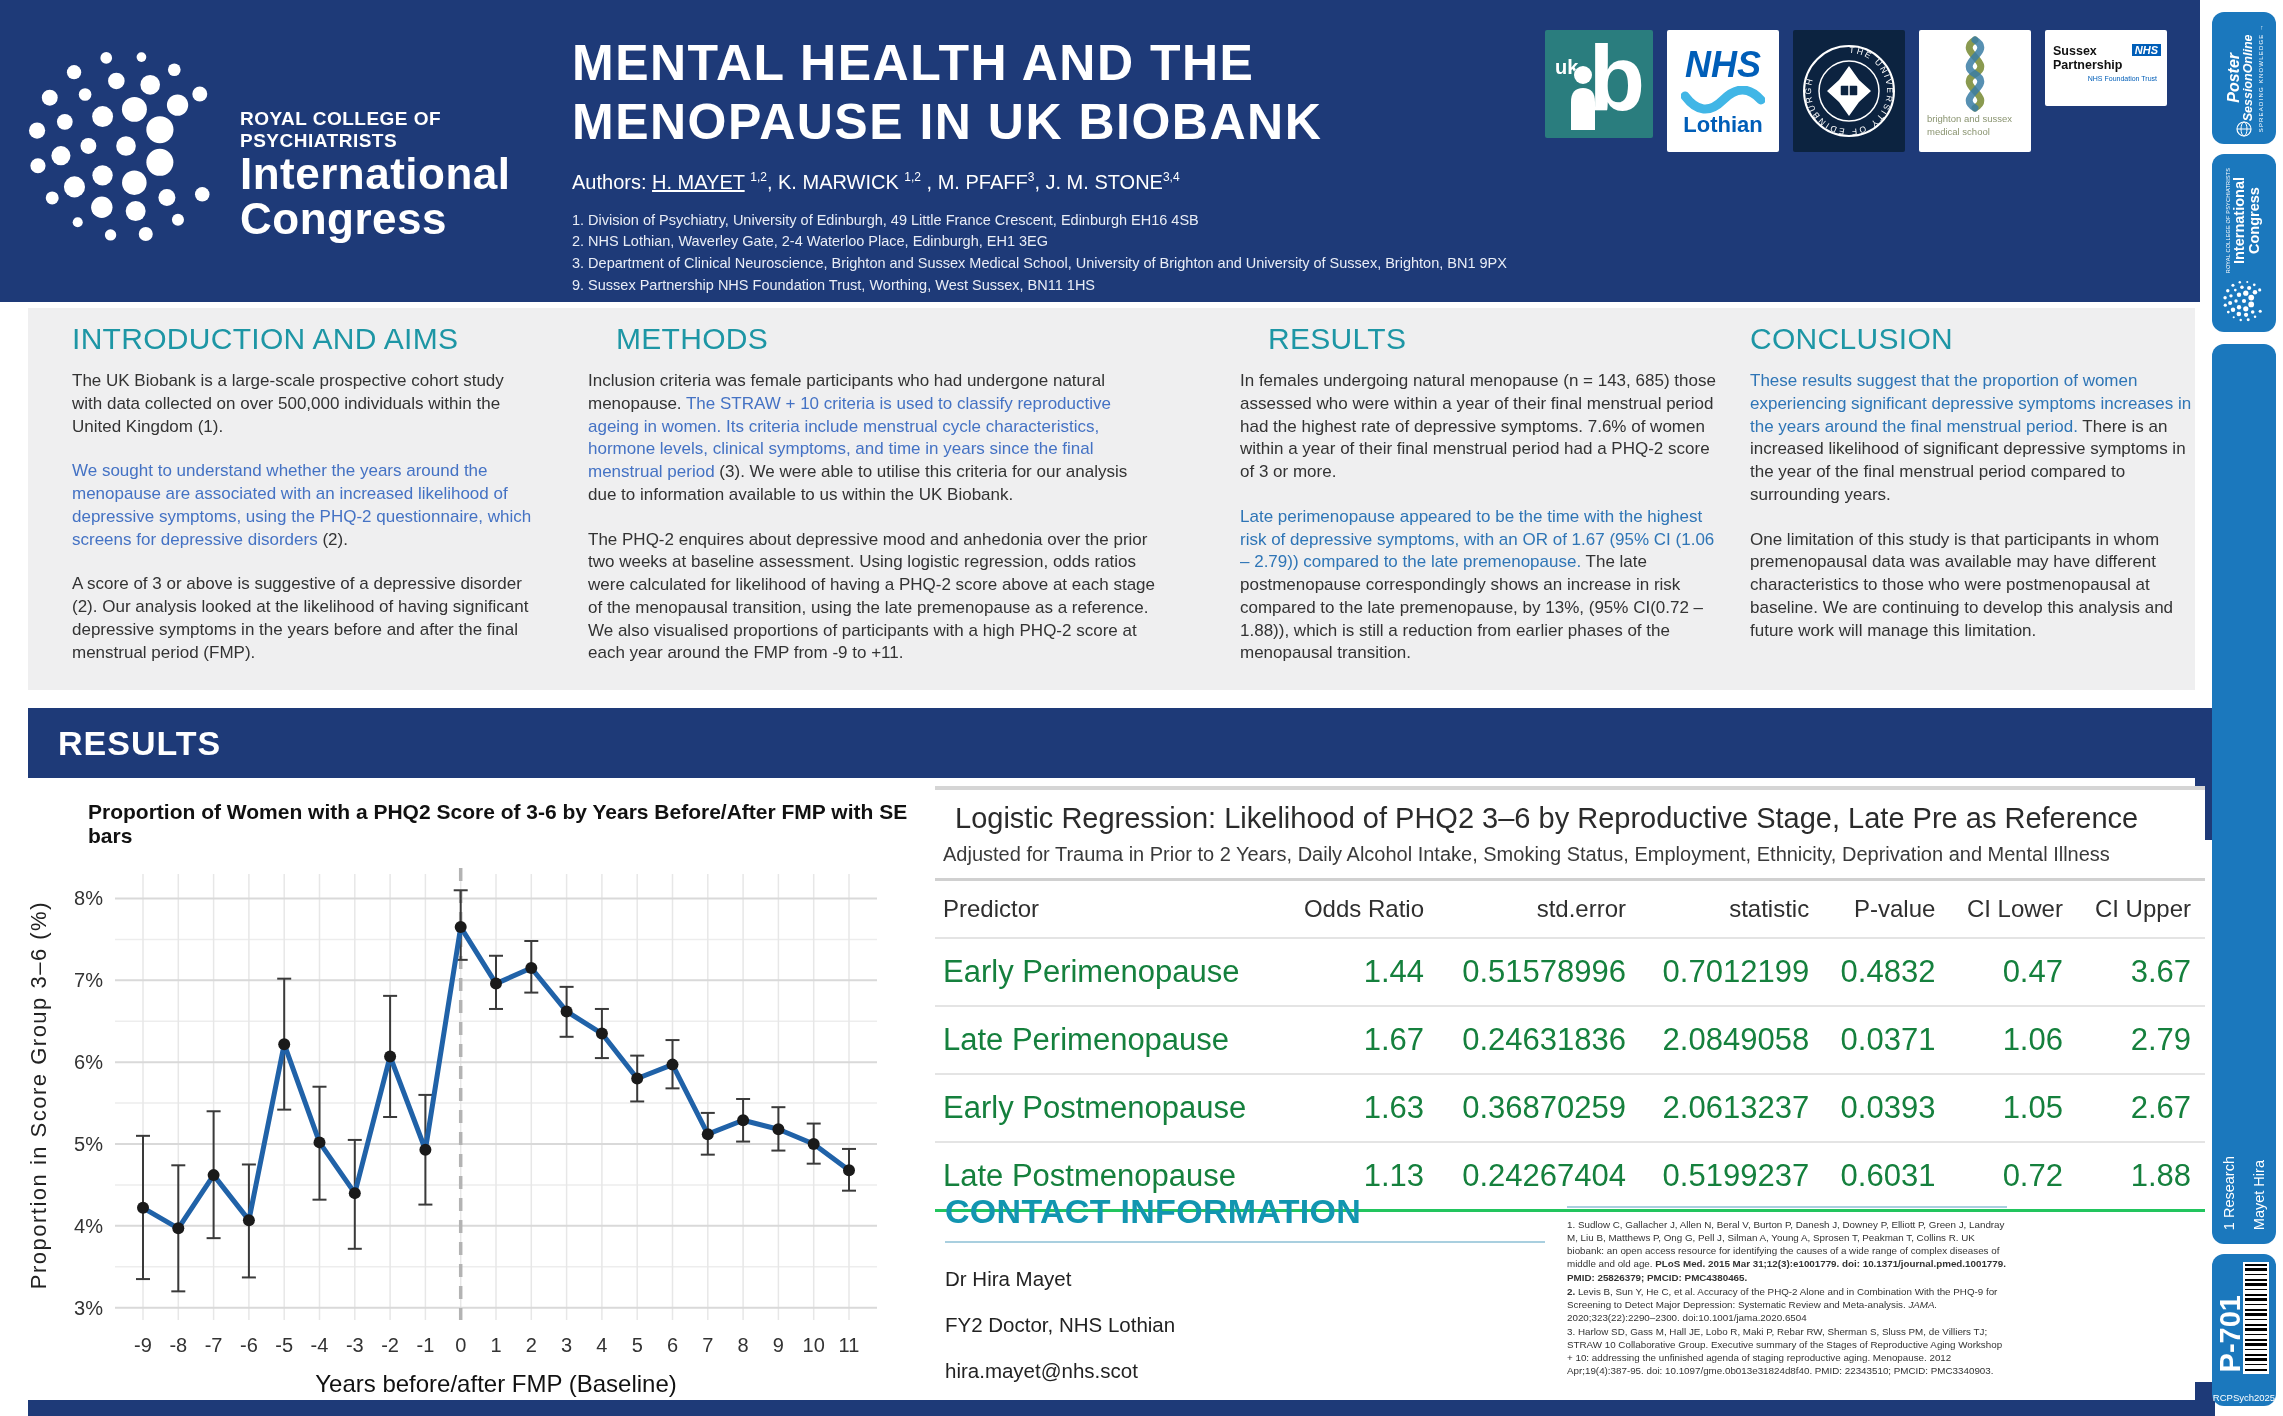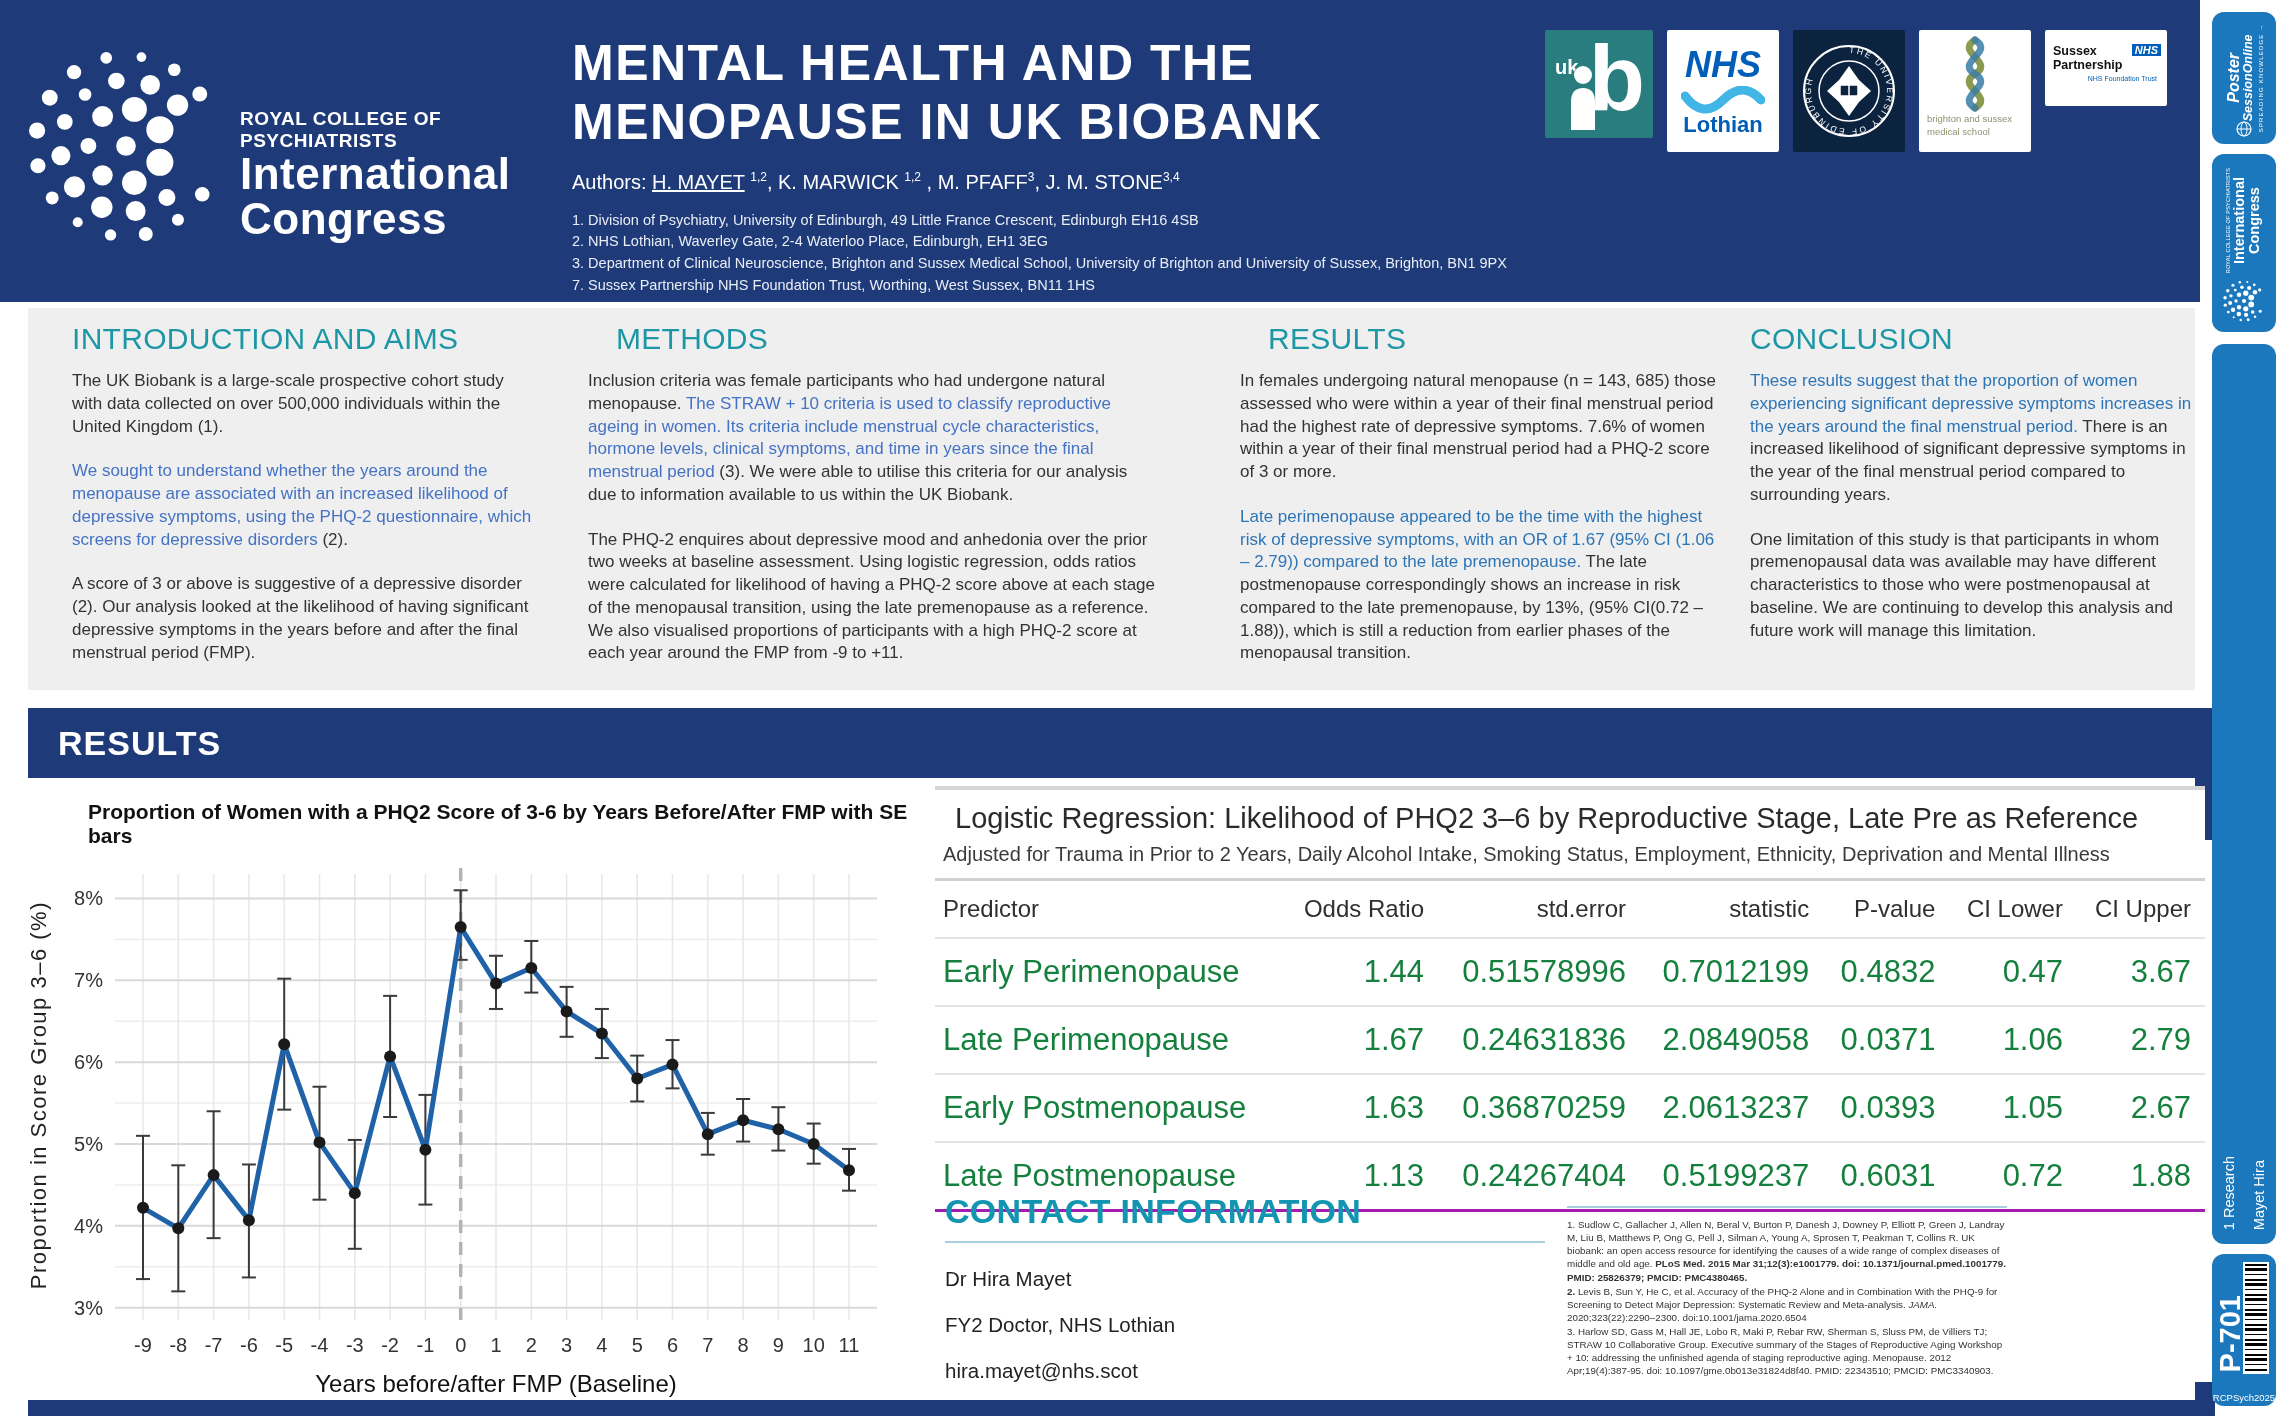--- a/index.html
+++ b/index.html
@@ -171,7 +171,7 @@
           <div>1. Division of Psychiatry, University of Edinburgh, 49 Little France Crescent, Edinburgh EH16 4SB</div>
           <div>2. NHS Lothian, Waverley Gate, 2-4 Waterloo Place, Edinburgh, EH1 3EG</div>
           <div>3. Department of Clinical Neuroscience, Brighton and Sussex Medical School, University of Brighton and University of Sussex, Brighton, BN1 9PX</div>
-          <div>7. Sussex Partnership NHS Foundation Trust, Worthing, West Sussex, BN11 1HS</div>
+          <div>9. Sussex Partnership NHS Foundation Trust, Worthing, West Sussex, BN11 1HS</div>
         </div>
     </div>
 

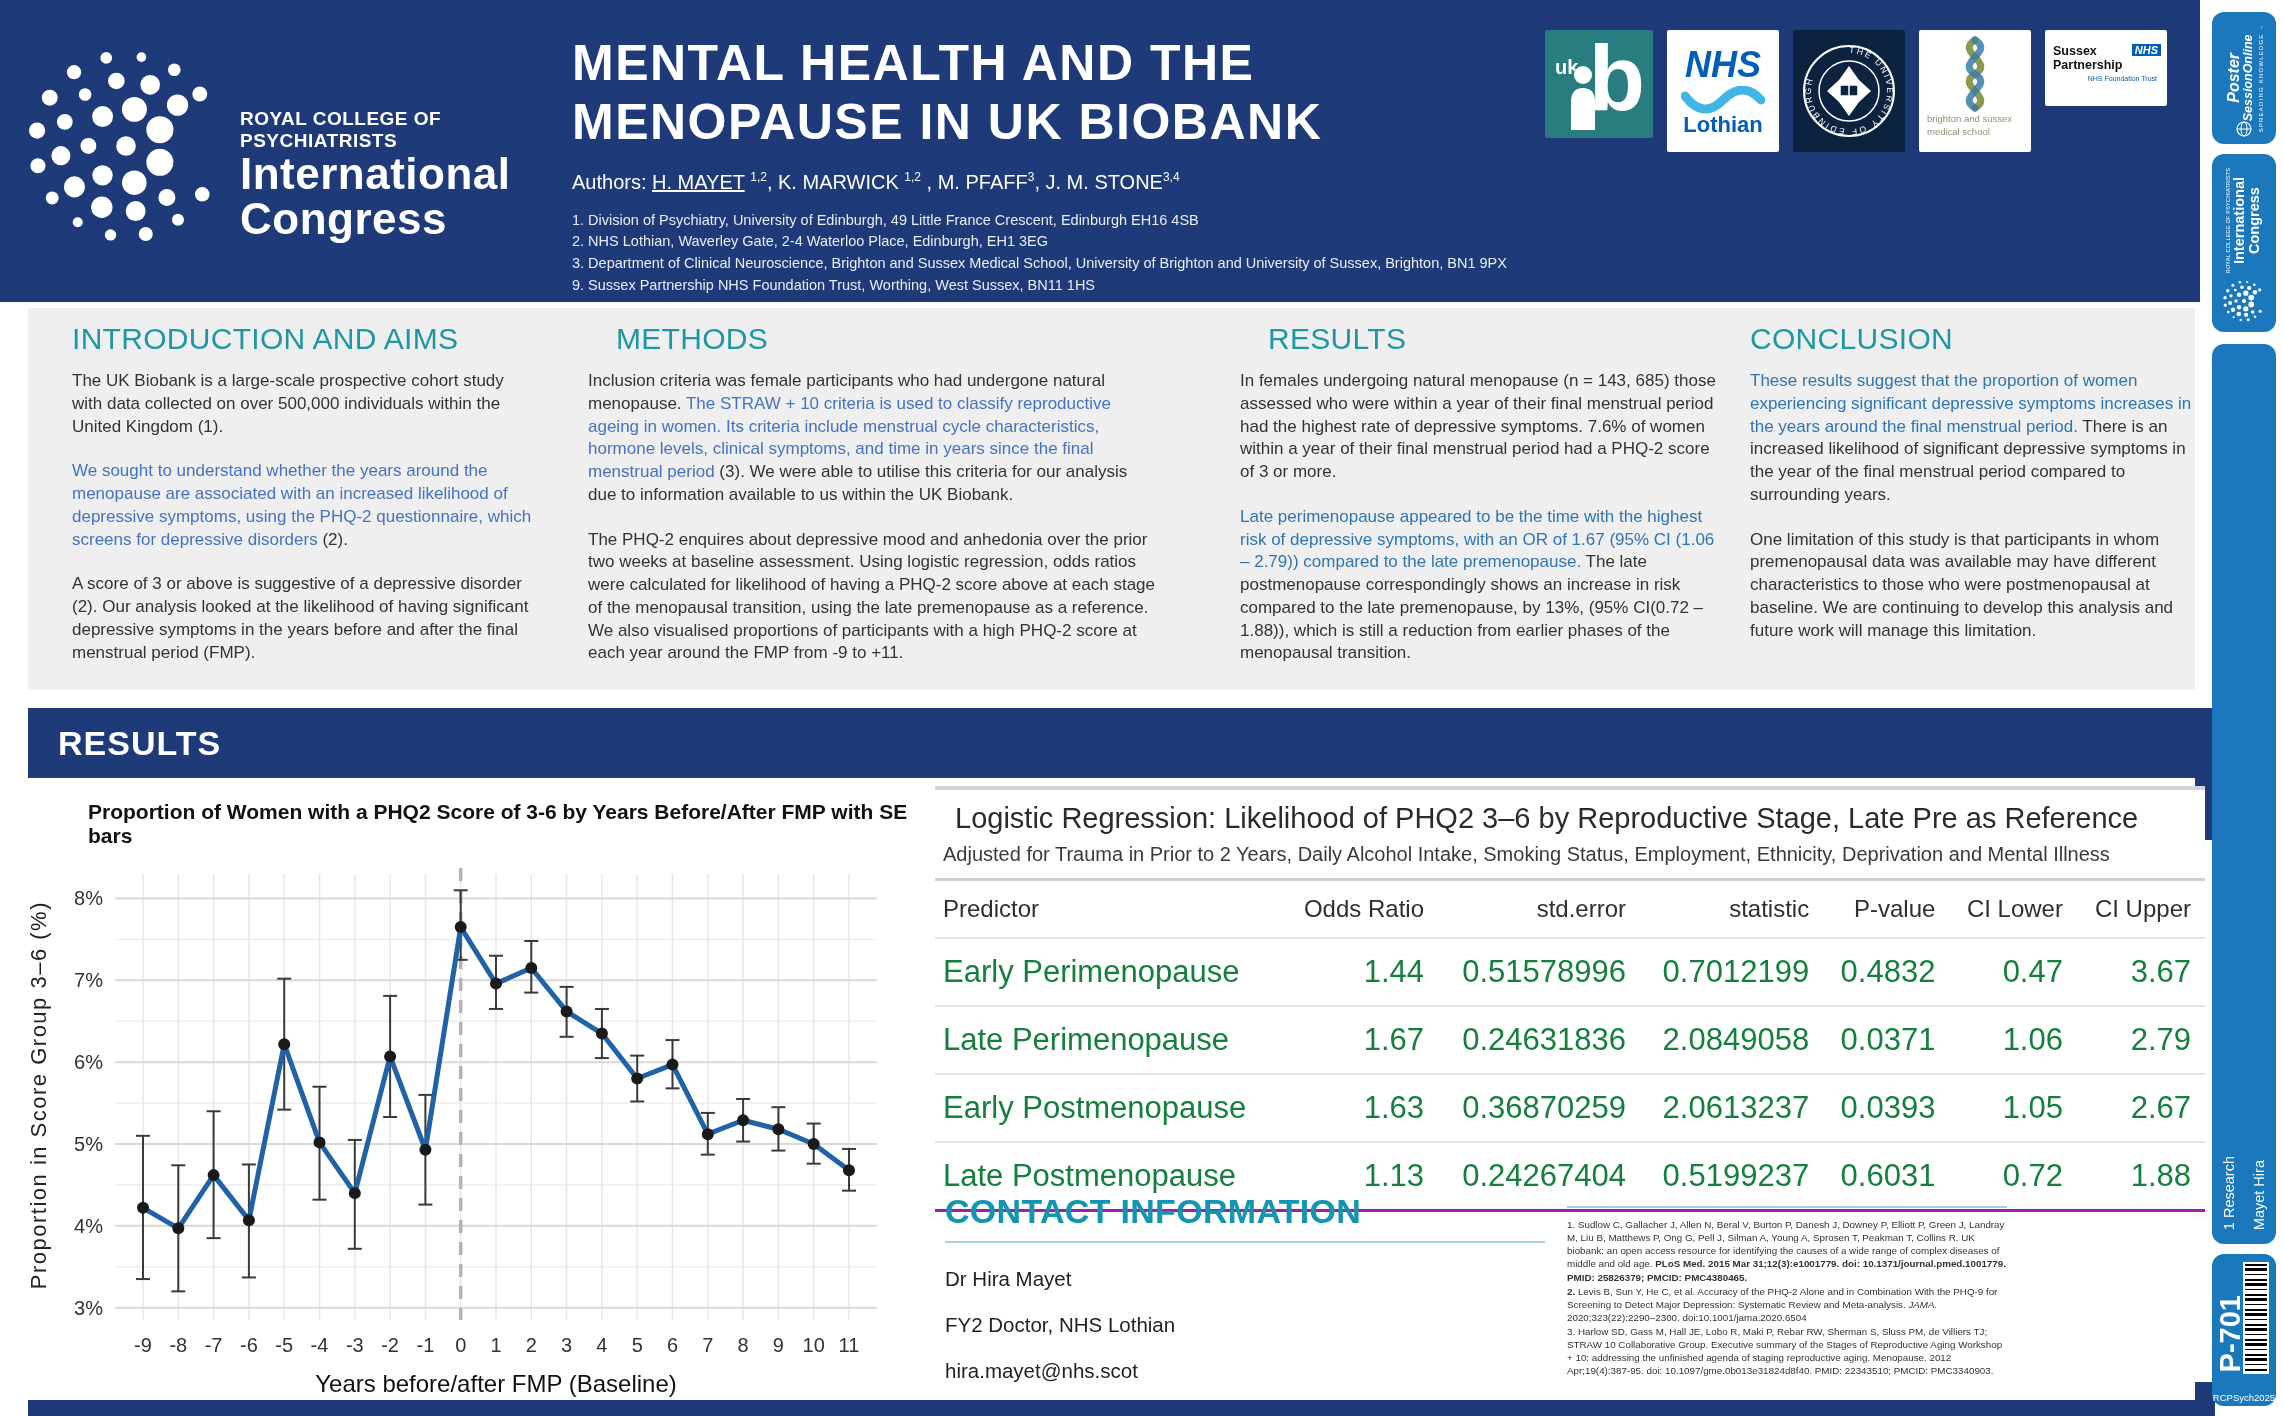--- a/index.html
+++ b/index.html
@@ -68,7 +68,7 @@
   .table-panel{position:absolute;left:935px;top:786px;width:1270px;border-top:4px solid #d5d5d5;background:#fff;}
   .table-title{font-size:29px;color:#2b2b2b;padding:12px 0 8px 20px;}
   .table-subtitle{font-size:20px;color:#3a3a3a;padding:0 0 12px 8px;}
-  table.reg{width:100%;border-collapse:collapse;border-top:3px solid #d0d0d0;border-bottom:3px solid #a21caf;}
+  table.reg{width:100%;border-collapse:collapse;border-top:3px solid #d0d0d0;border-bottom:3px solid #22c55e;}
   table.reg th{font-size:24px;font-weight:400;color:#2f2f2f;padding:14px 10px;}
   table.reg td{font-size:31px;color:#15803d;padding:15px 10px;border-top:2px solid #e4e4e4;}
   table.reg th:first-child,table.reg td:first-child{text-align:left;padding-left:8px;width:345px;}

